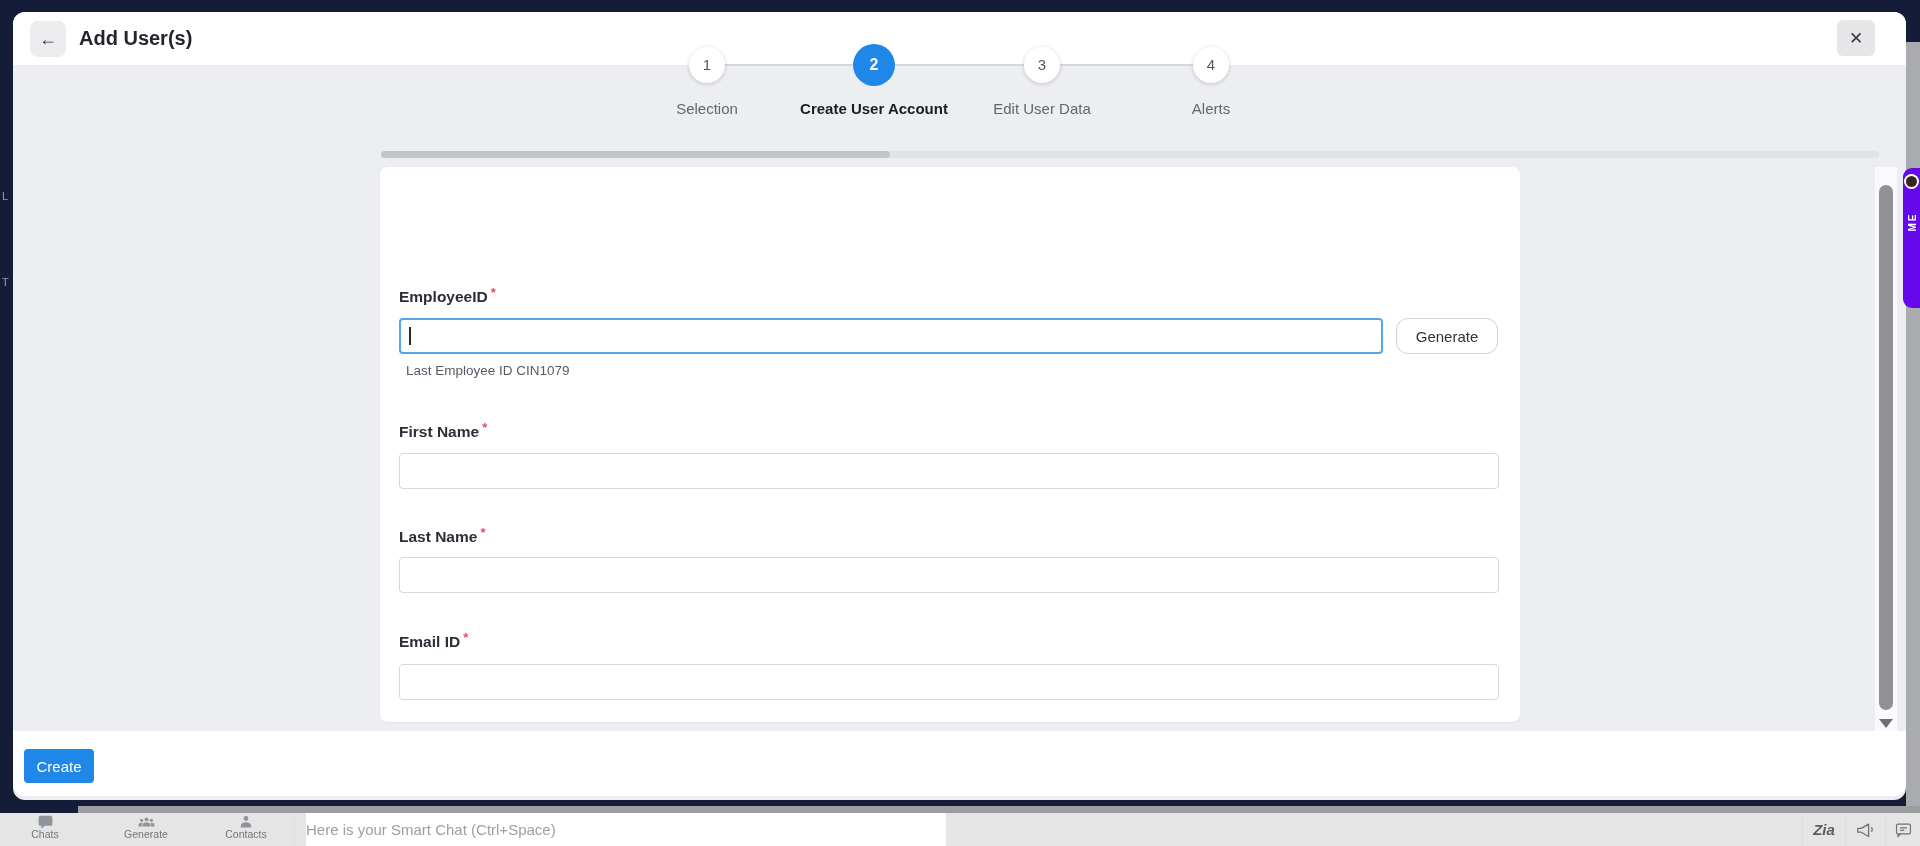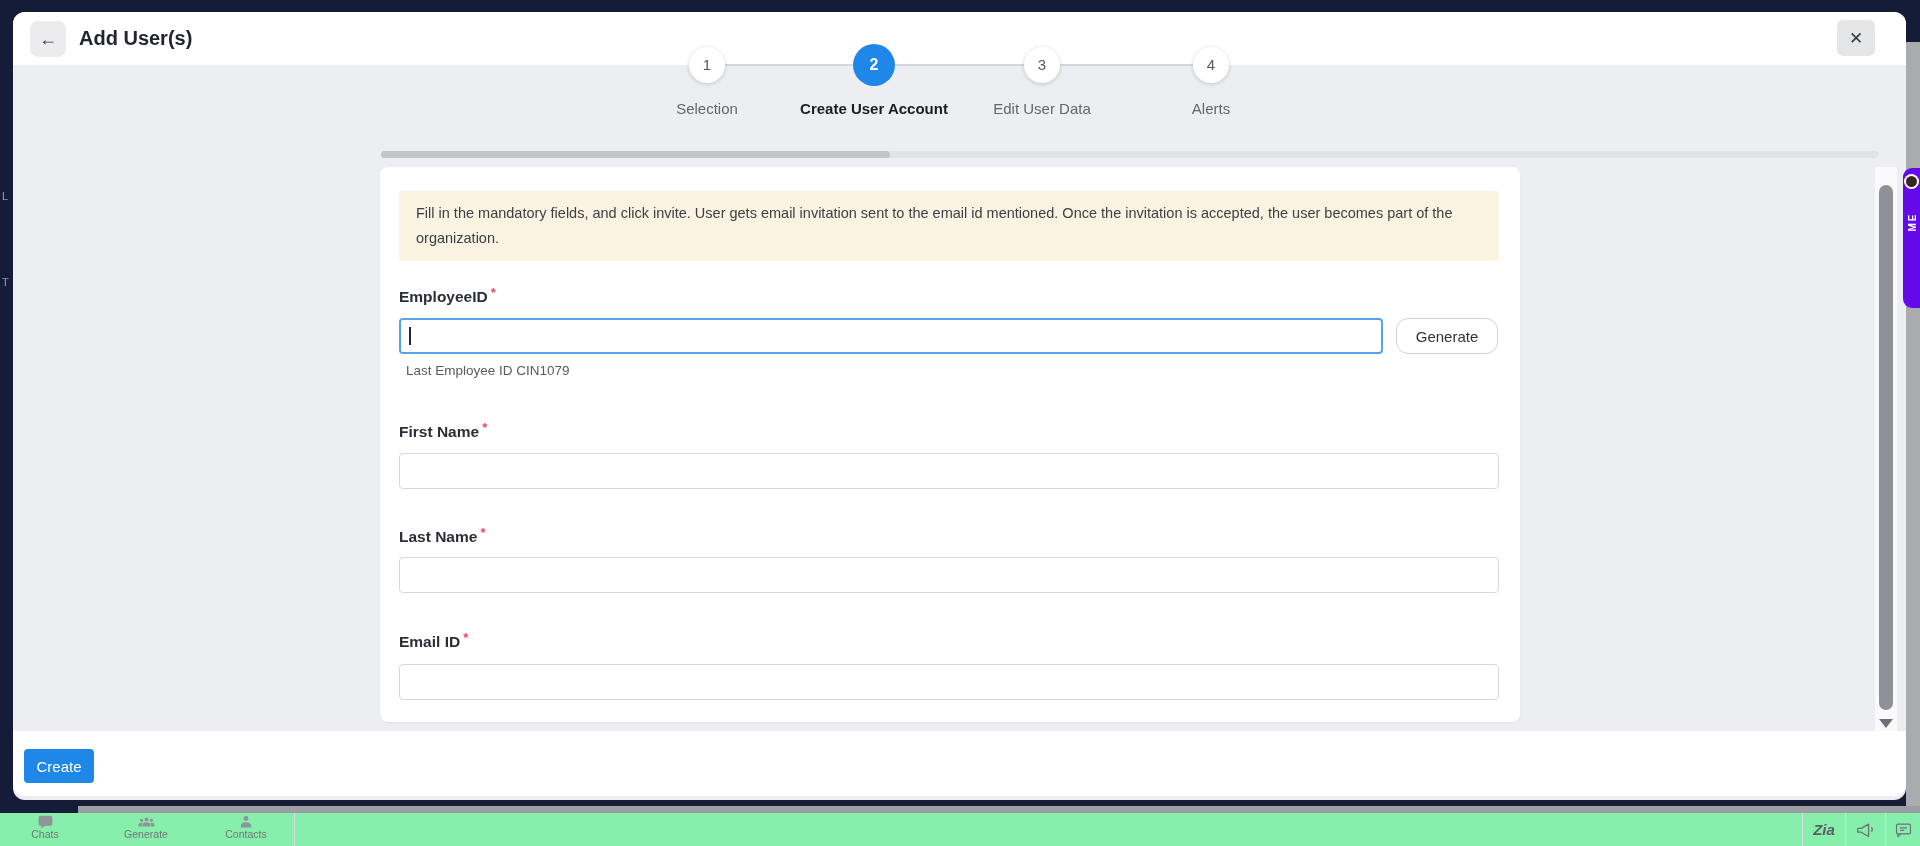--- a/index.html
+++ b/index.html
@@ -151,7 +151,6 @@
     </div>
 
     <div class="card">
-      <div class="banner">Fill in the mandatory fields, and click invite. User gets email invitation sent to the email id mentioned. Once the invitation is accepted, the user becomes part of the organization.</div>
 
       <div class="f-label lab0">
         <span>EmployeeID</span><span class="req">*</span>

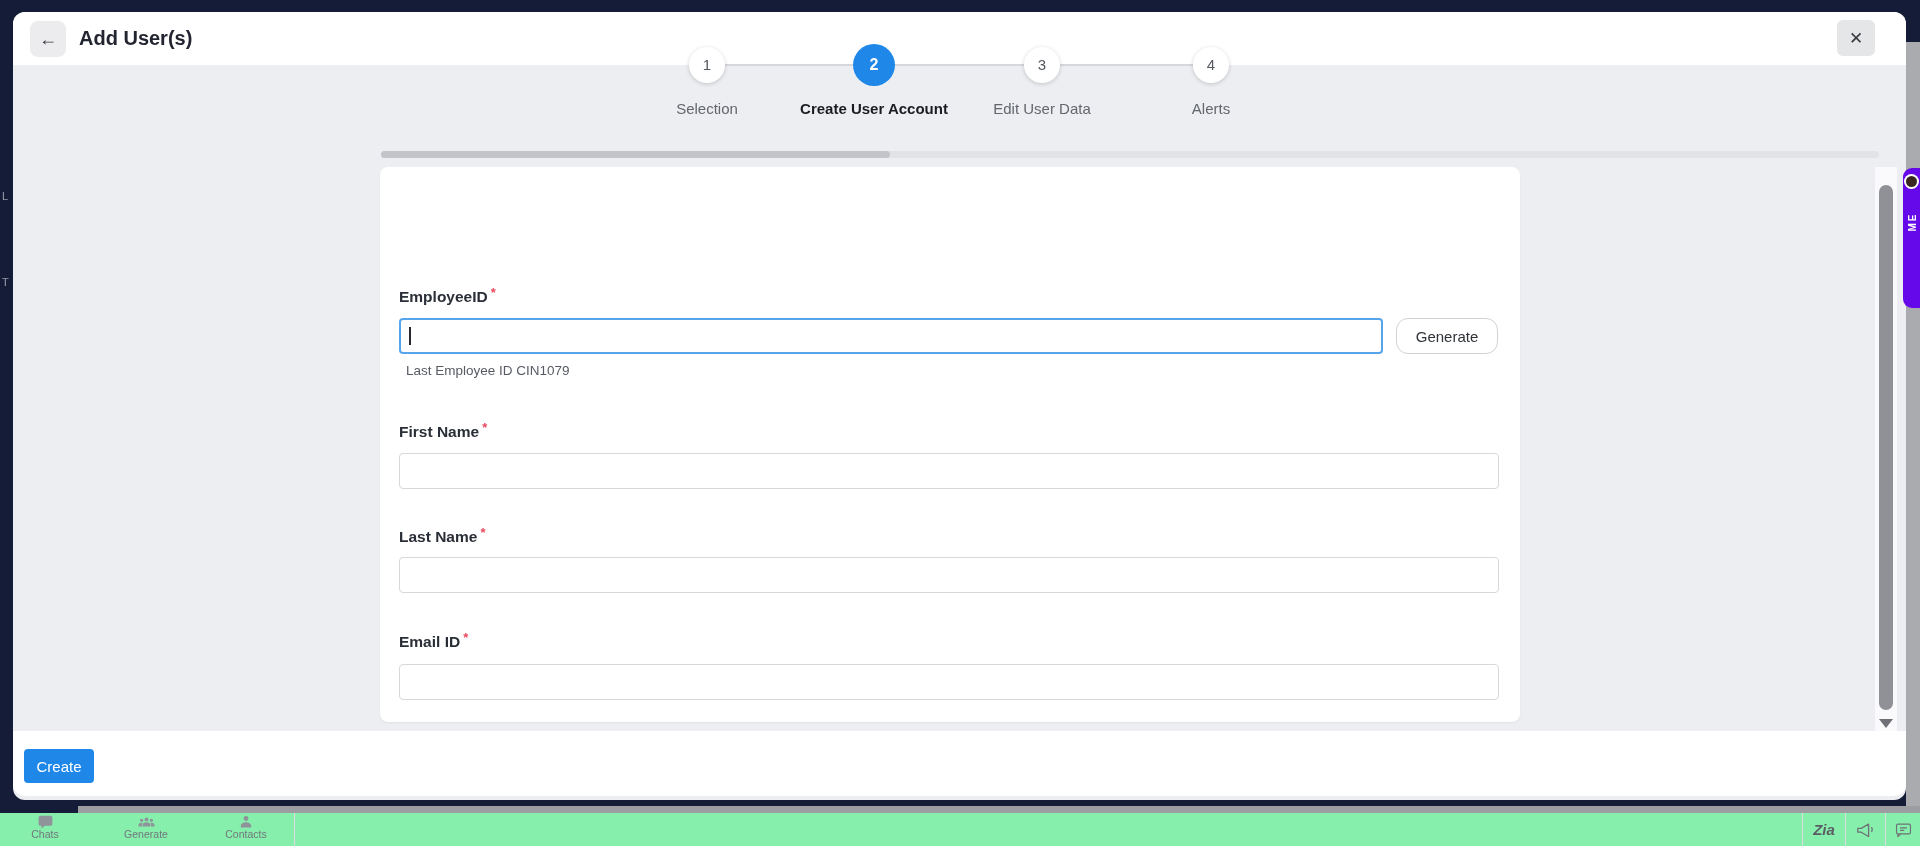--- a/index.html
+++ b/index.html
@@ -88,7 +88,7 @@
   .bottom-shadow { position:absolute; left:78px; top:806px; width:1842px; height:7px; background:#9c9da1; }
 
   
-  .bottom-bar { position:absolute; left:0; top:813px; width:1920px; height:33px; background:#86efac; }
+  .bottom-bar { position:absolute; left:0; top:813px; width:1920px; height:33px; background:#e5e5e5; }
   .bnav { position:absolute; top:0; width:84px; height:33px; text-align:center; cursor:pointer; color:#8f939a; }
   .bnav.b0 { left:3px; } .bnav.b1 { left:104px; } .bnav.b2 { left:204px; }
   .bnav svg { display:block; margin:2px auto 0; }

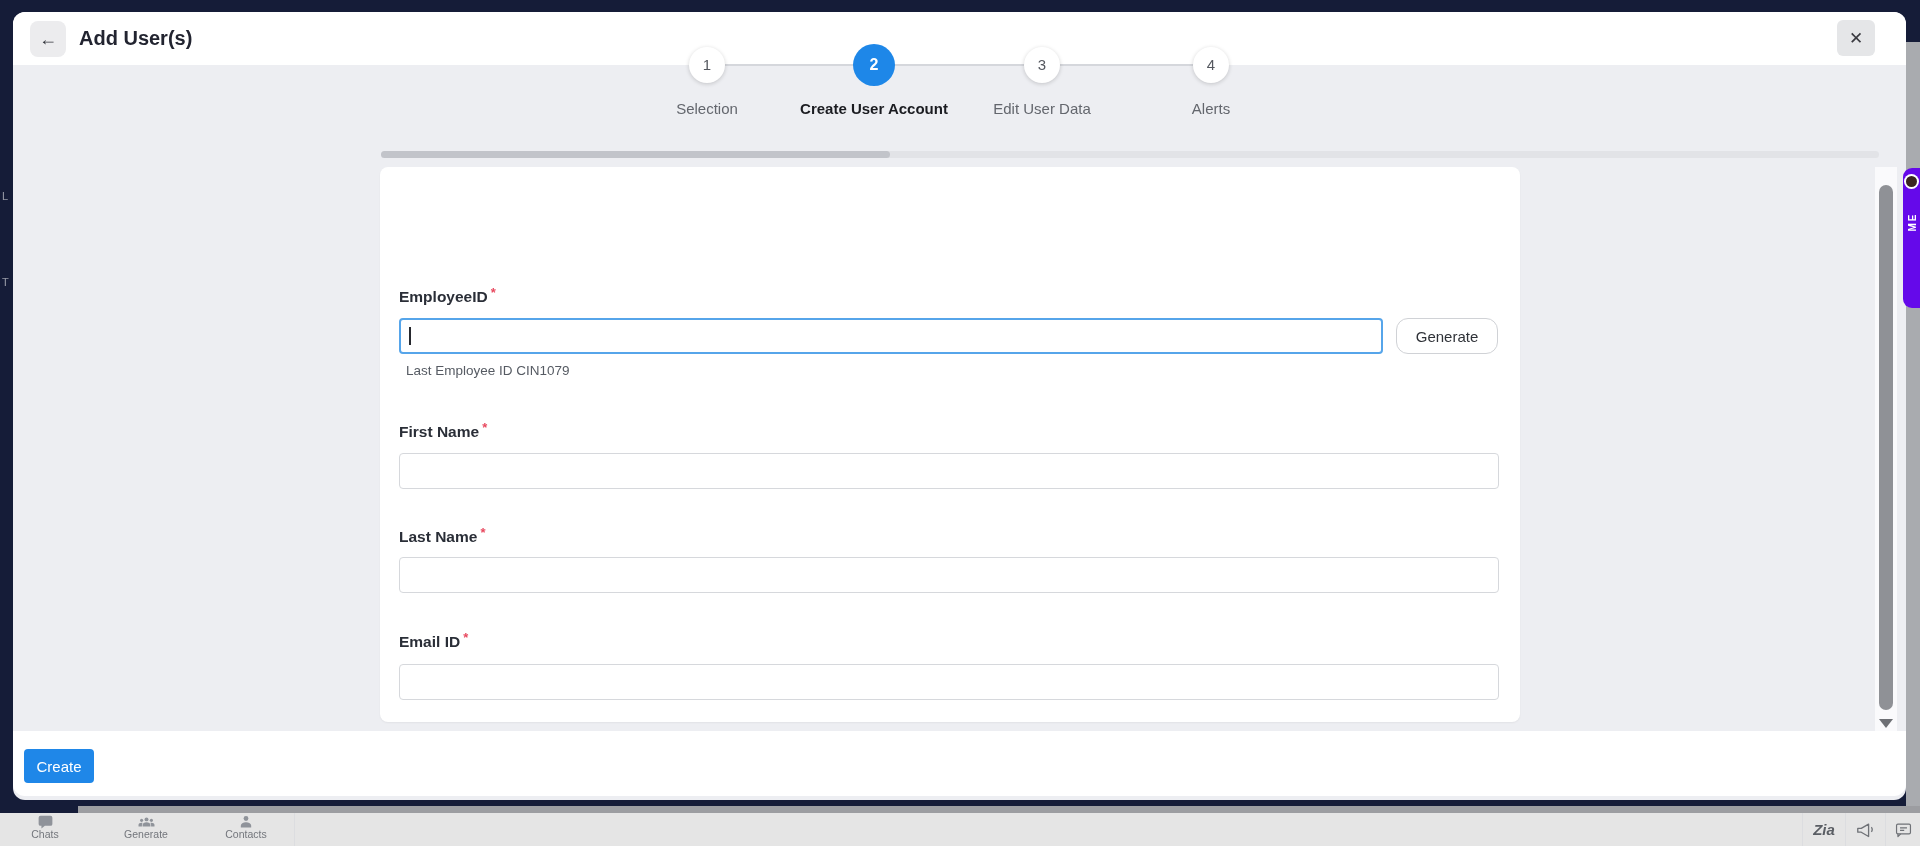--- a/index.html
+++ b/index.html
@@ -219,6 +219,7 @@
 
     <div class="bar-div" style="left:294px"></div>
 
+    <input class="smart-input" type="text" placeholder="Here is your Smart Chat (Ctrl+Space)" style="">
 
     <div class="bar-div" style="left:1802px"></div>
     <div class="bicon zia">Zia</div>

